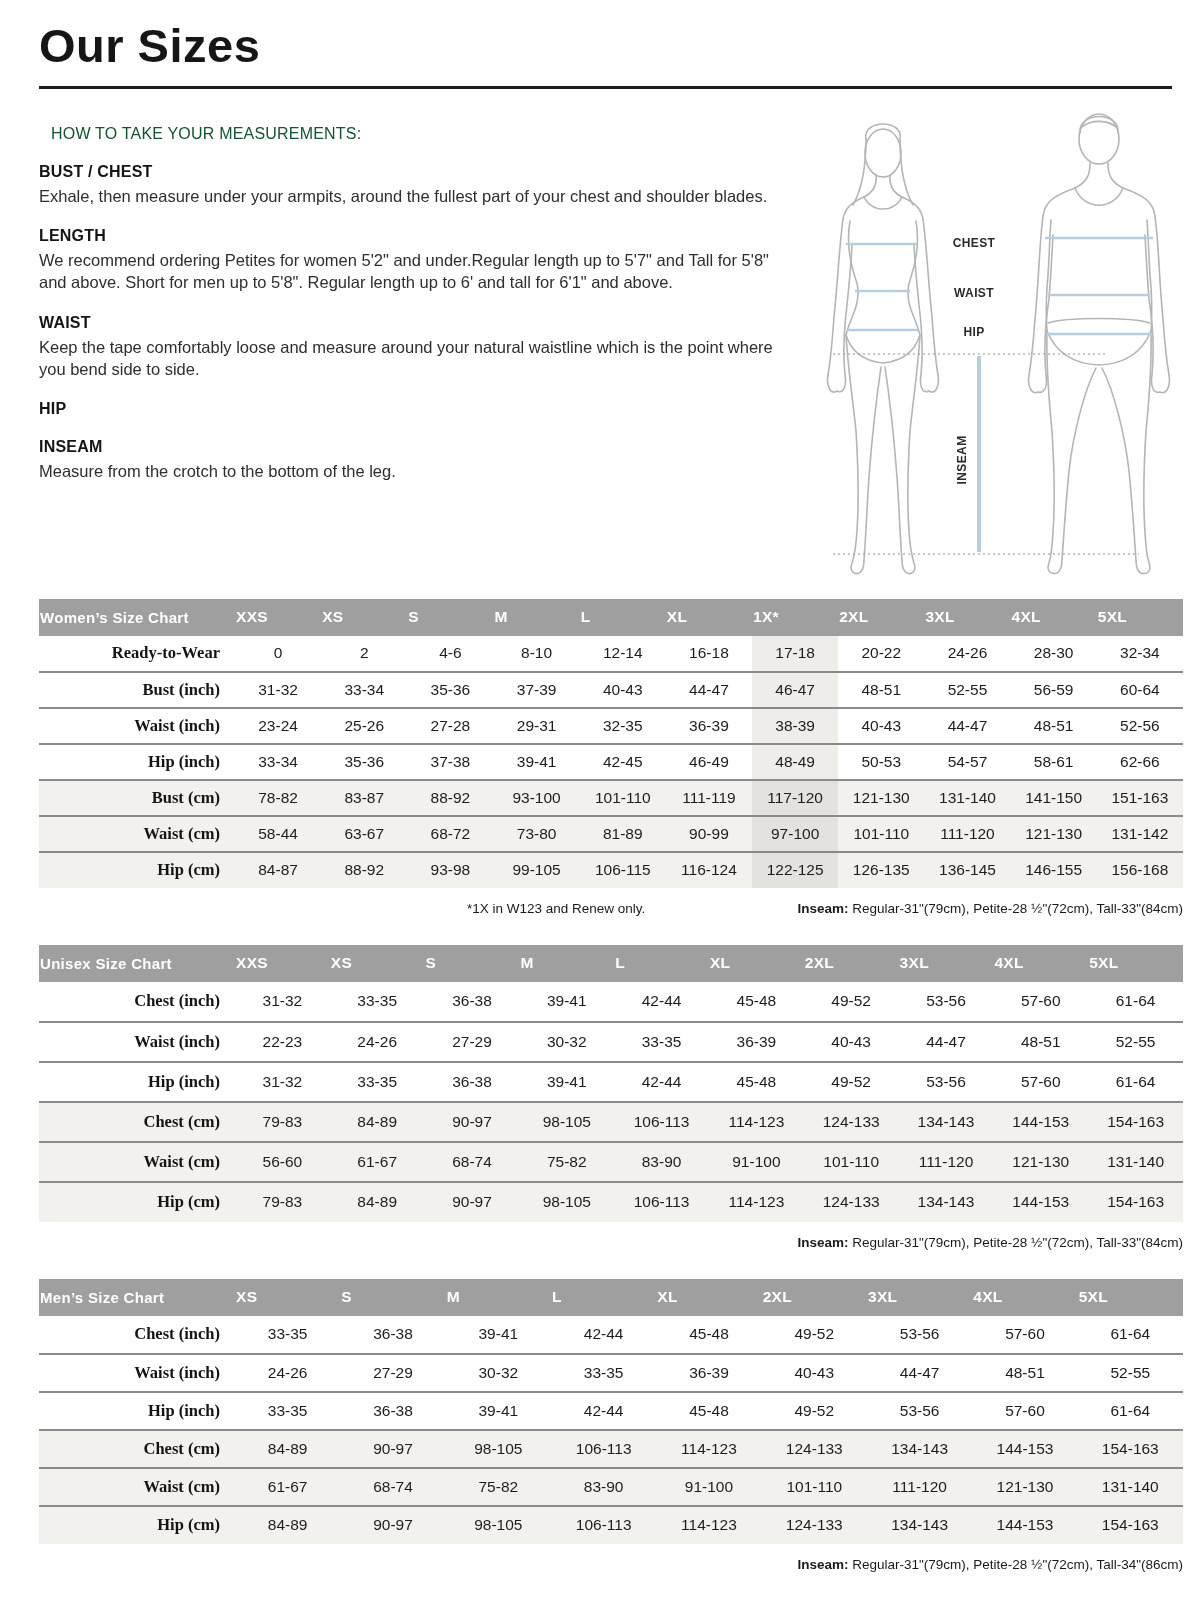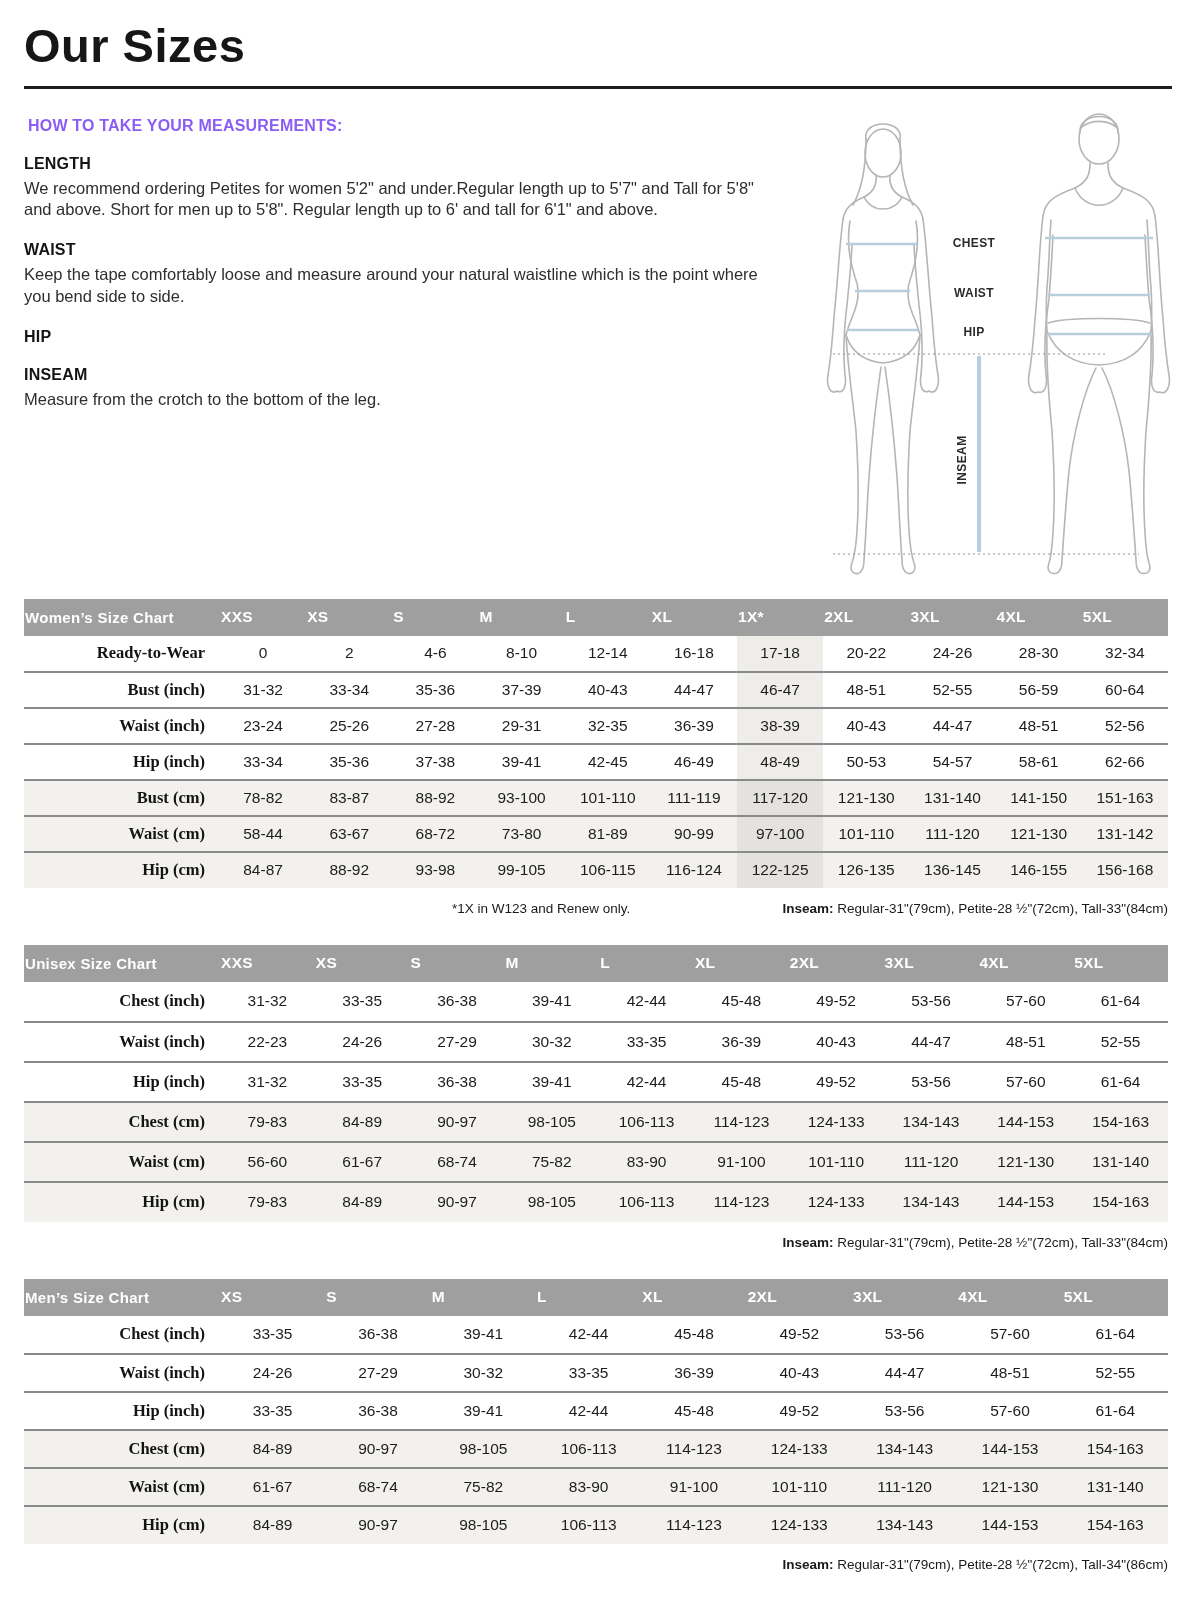--- a/index.html
+++ b/index.html
@@ -18,7 +18,7 @@
     width:1200px;height:1600px;overflow:hidden;background:#fff;
     font-family:"Liberation Sans","DejaVu Sans",sans-serif;color:var(--ink);
   }
-  .page{padding:20px 28px 0 24px;}
+  .page{padding:20px 28px 0 39px;}
   .page-title{
     font-size:47px;font-weight:800;letter-spacing:.5px;color:#161616;
     margin:0;line-height:1.12;

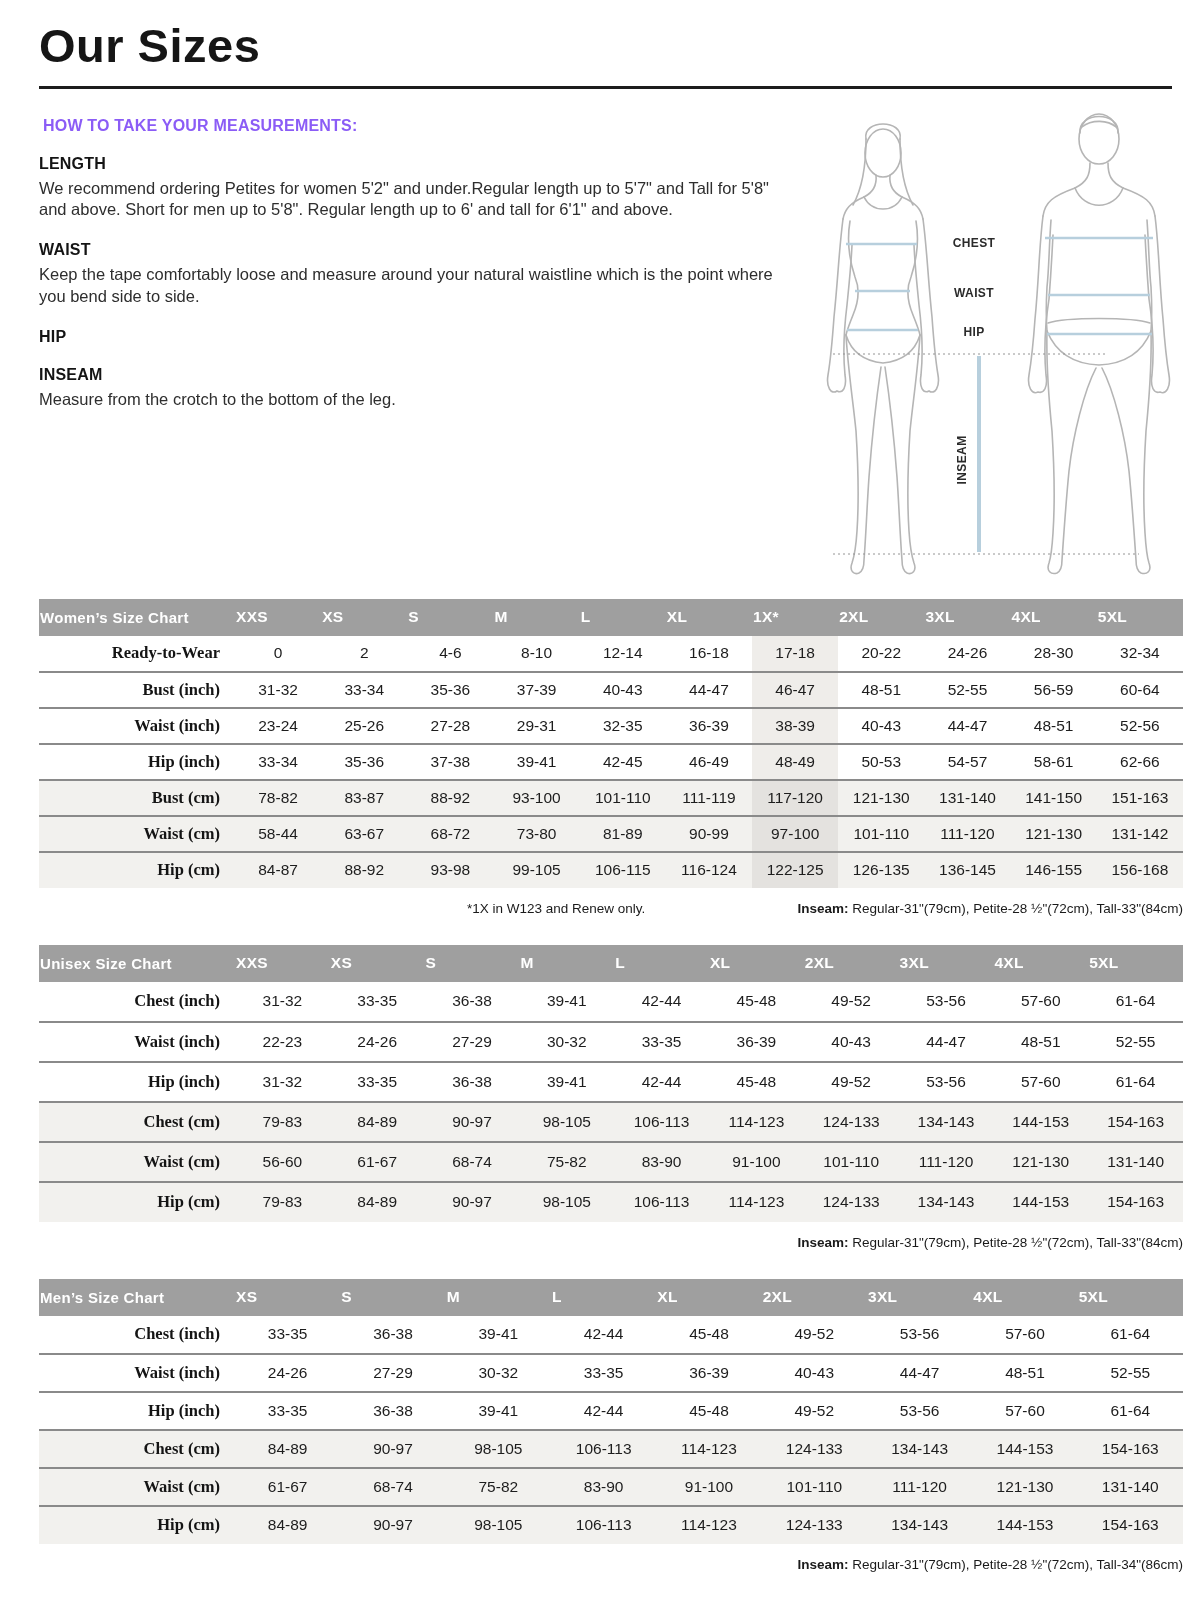--- a/index.html
+++ b/index.html
@@ -26,7 +26,7 @@
   .title-divider{border:none;border-top:3px solid #1c1c1c;margin:13px 0 0 0;}
   .top{display:flex;margin-top:24px;}
   .instructions{width:756px;}
-  .instructions-heading{font-size:16px;font-weight:700;margin:4px;letter-spacing:.2px;color:#8b5cf6;}
+  .instructions-heading{font-size:16px;font-weight:400;margin:12px;letter-spacing:.2px;color:#14532d;}
   .m-section h3{font-size:16px;font-weight:800;margin:20px 0 5px 0;letter-spacing:.2px;color:#141414;}
   .m-section p{font-size:16.5px;line-height:1.32;margin:0;color:#2e2e2e;max-width:745px;}
   .diagram-wrap{margin-left:auto;margin-top:-6px;}

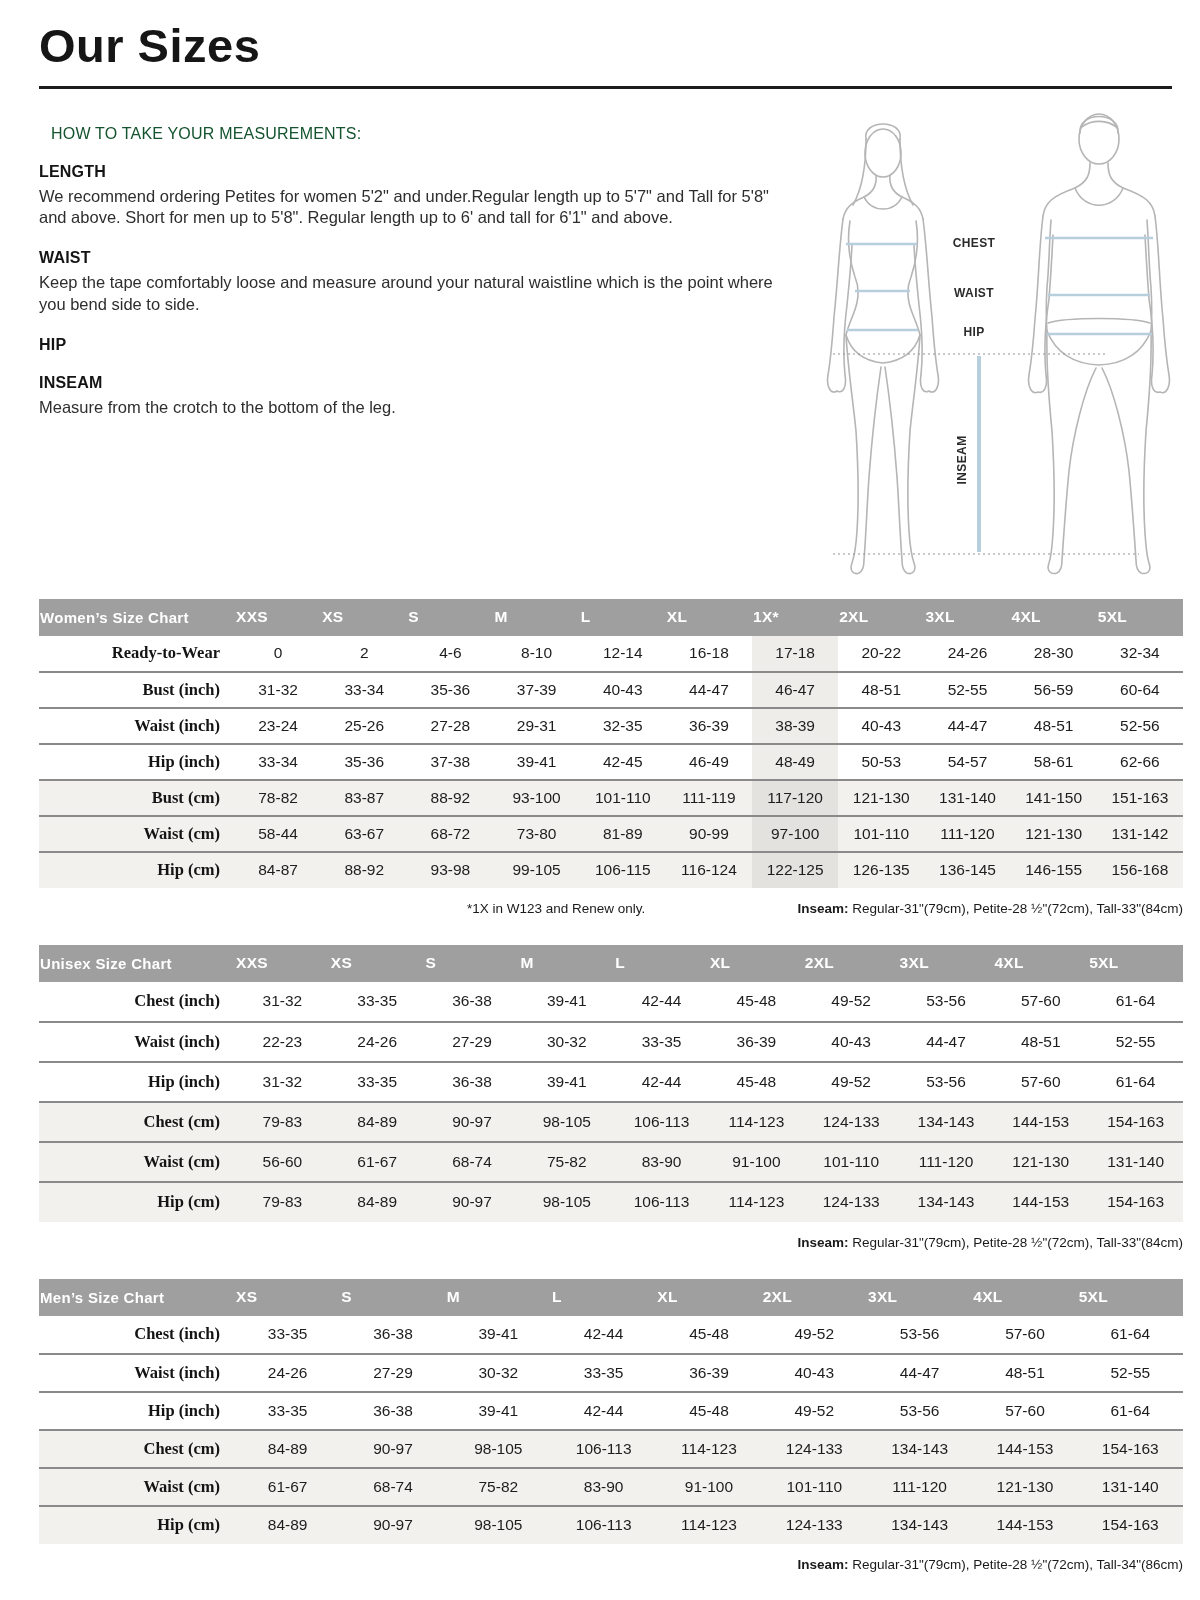--- a/index.html
+++ b/index.html
@@ -76,6 +76,10 @@
     <div class="instructions">
       <h2 class="instructions-heading">HOW TO TAKE YOUR MEASUREMENTS:</h2>
       <div>
+  <div class="m-section">
+    <h3>BUST / CHEST</h3>
+    <p>Exhale, then measure under your armpits, around the fullest part of your chest and shoulder blades.</p>
+  </div>
 
   <div class="m-section">
     <h3>LENGTH</h3>

